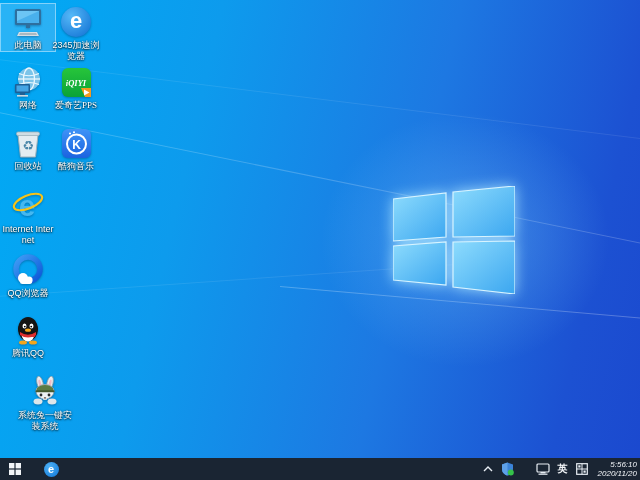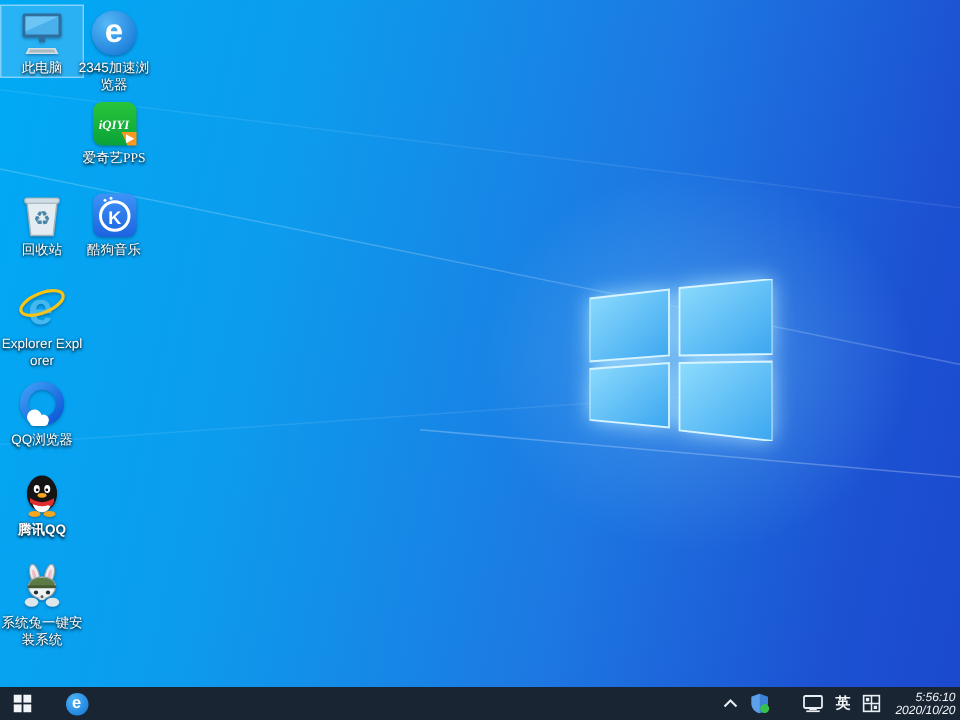--- a/index.html
+++ b/index.html
@@ -98,6 +98,22 @@
       <div class="lbl">此电脑</div>
     </div>
 
+    <div class="cell" style="left:1px; top:64px;">
+      <div class="art">
+        <svg width="32" height="32" viewBox="0 0 32 32">
+          <circle cx="17" cy="13" r="11" fill="#7cc4e9"></circle>
+          <ellipse cx="17" cy="13" rx="5.5" ry="11" fill="none" stroke="#eaf7fe" stroke-width="1.3"></ellipse>
+          <line x1="6" y1="13" x2="28" y2="13" stroke="#eaf7fe" stroke-width="1.3"></line>
+          <path d="M7,7.5 Q17,12 27,7.5" fill="none" stroke="#eaf7fe" stroke-width="1.2"></path>
+          <path d="M7,18.5 Q17,14.5 27,18.5" fill="none" stroke="#eaf7fe" stroke-width="1.2"></path>
+          <rect x="3" y="18" width="15" height="9" rx="1" fill="#1d5f96"></rect>
+          <rect x="4.5" y="19.5" width="12" height="6" fill="#44a5e4"></rect>
+          <rect x="8" y="27" width="5" height="2" fill="#1d5f96"></rect>
+          <rect x="5" y="29" width="11" height="1.6" fill="#cdd9e0"></rect>
+        </svg>
+      </div>
+      <div class="lbl">网络</div>
+    </div>
 
     <div class="cell" style="left:1px; top:125px;">
       <div class="art">

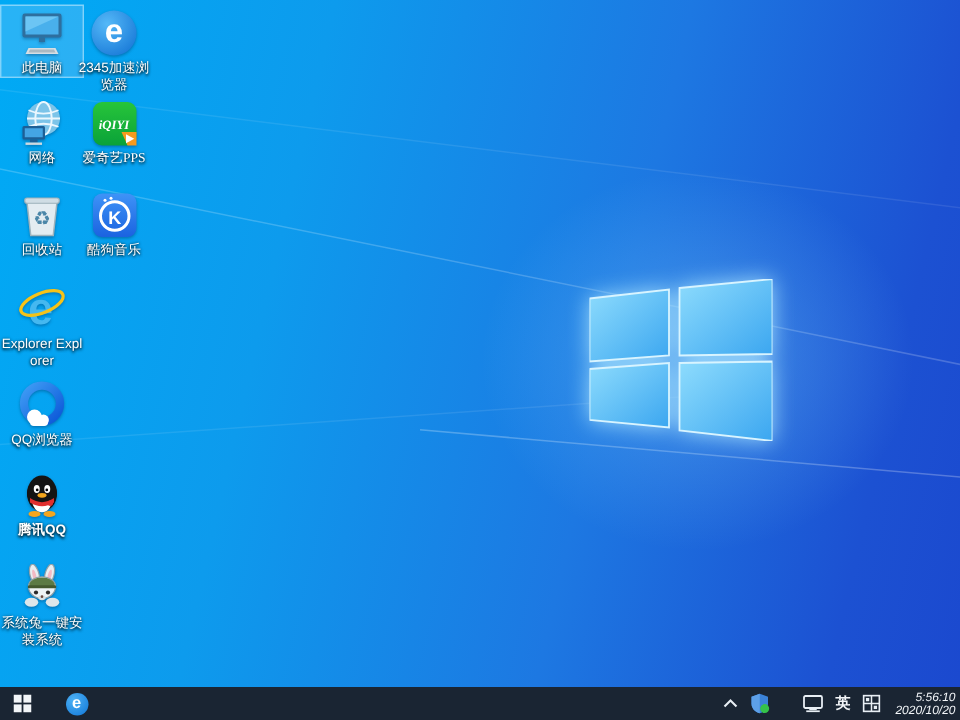--- a/index.html
+++ b/index.html
@@ -133,7 +133,7 @@
           <ellipse cx="17" cy="13" rx="15" ry="6.5" fill="none" stroke="#f6c318" stroke-width="2.2" transform="rotate(-22 17 13)"></ellipse>
         </svg>
       </div>
-      <div class="lbl">Explorer Explorer</div>
+      <div class="lbl">Internet Internet</div>
     </div>
 
     <div class="cell" style="left:1px; top:252px;">

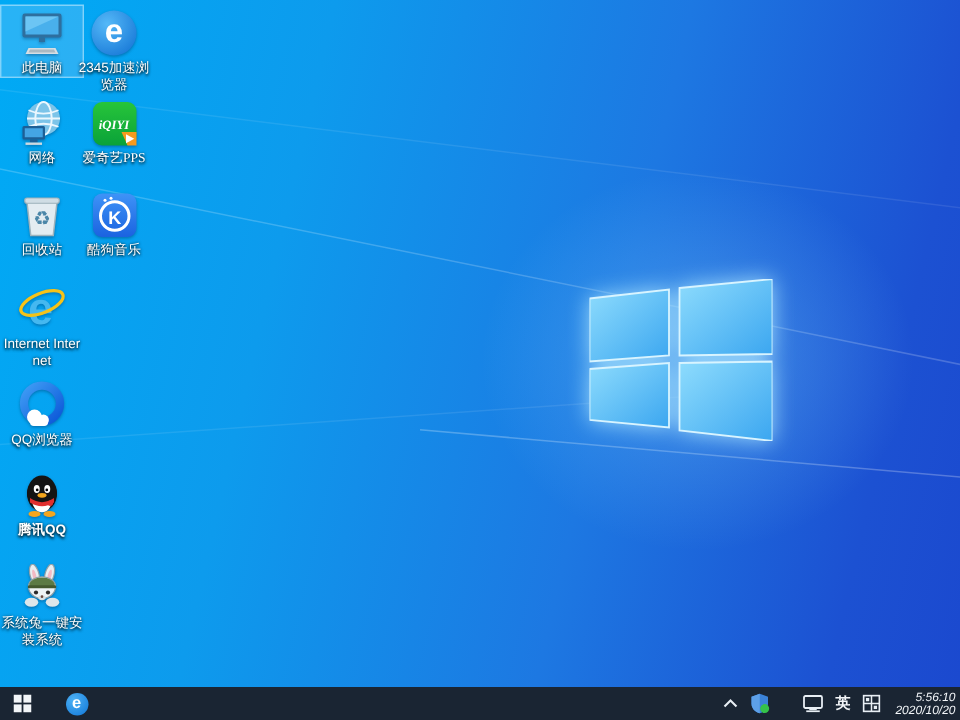--- a/index.html
+++ b/index.html
@@ -154,7 +154,7 @@
       <div class="lbl">QQ浏览器</div>
     </div>
 
-    <div class="cell" style="left:1px; top:312px;font-weight:bold;">
+    <div class="cell" style="left:1px; top:312px;">
       <div class="art">
         <svg width="32" height="32" viewBox="0 0 32 32">
           <ellipse cx="16" cy="15" rx="10" ry="12" fill="#141414"></ellipse>

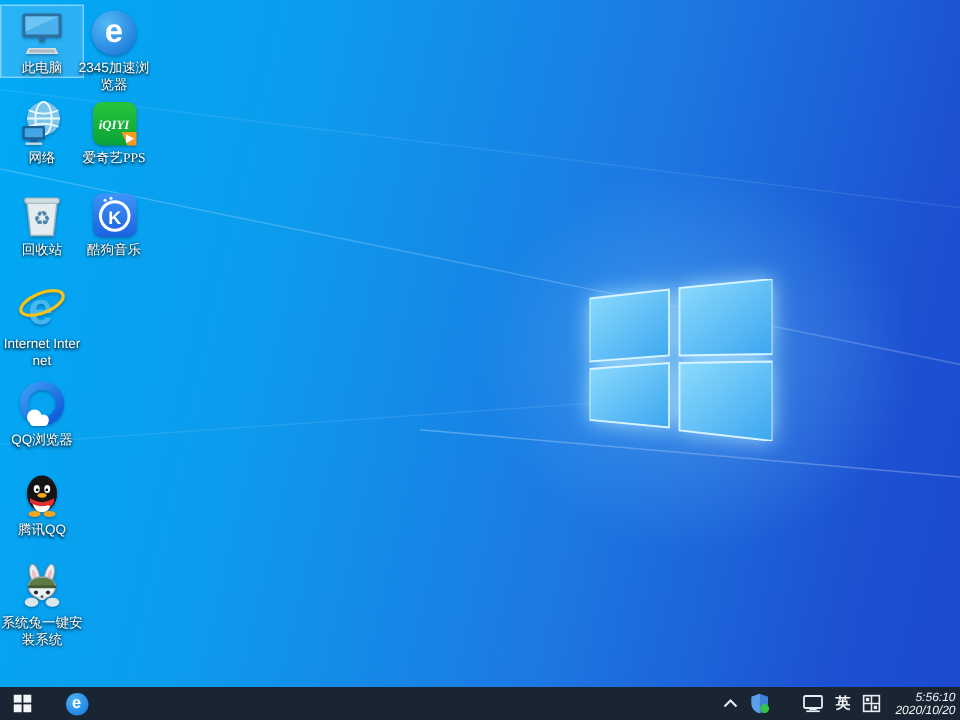--- a/index.html
+++ b/index.html
@@ -174,7 +174,7 @@
       <div class="lbl">腾讯QQ</div>
     </div>
 
-    <div class="cell" style="left:1px; top:374px;">
+    <div class="cell" style="left:18px; top:374px;">
       <div class="art">
         <svg width="32" height="32" viewBox="0 0 32 32">
           <ellipse cx="11" cy="7" rx="3" ry="7" fill="#e8eef1" stroke="#8fa0a8" stroke-width="0.8" transform="rotate(-14 11 7)"></ellipse>

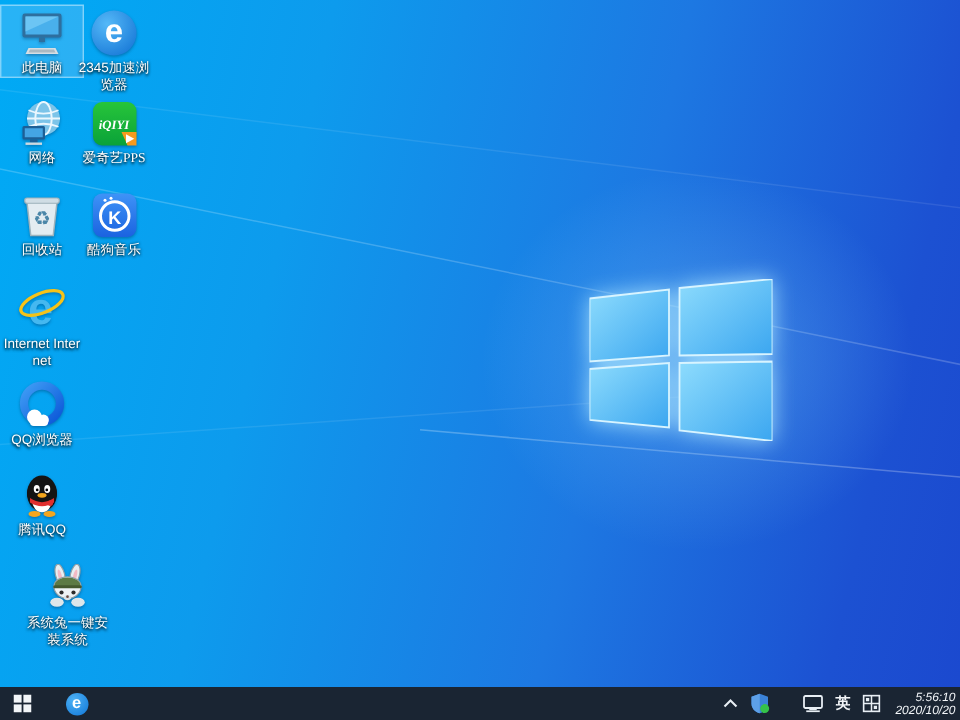--- a/index.html
+++ b/index.html
@@ -293,7 +293,7 @@
 
       <div class="clock">
         <div>5:56:10</div>
-        <div>2020/10/20</div>
+        <div>2020/11/20</div>
       </div>
     </div>
   </div>

